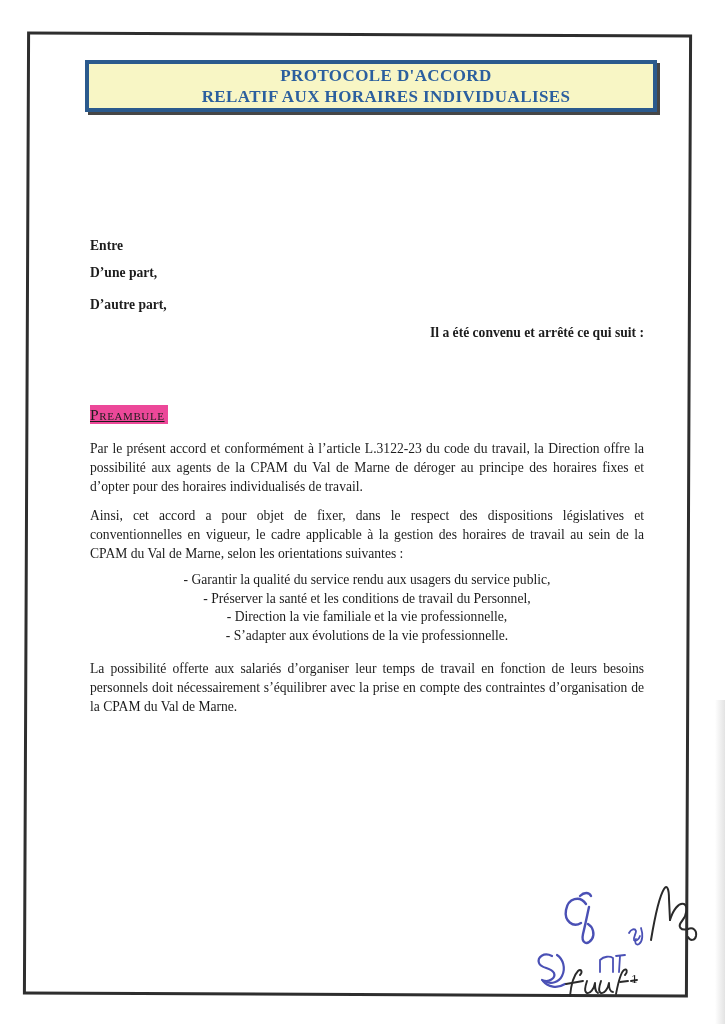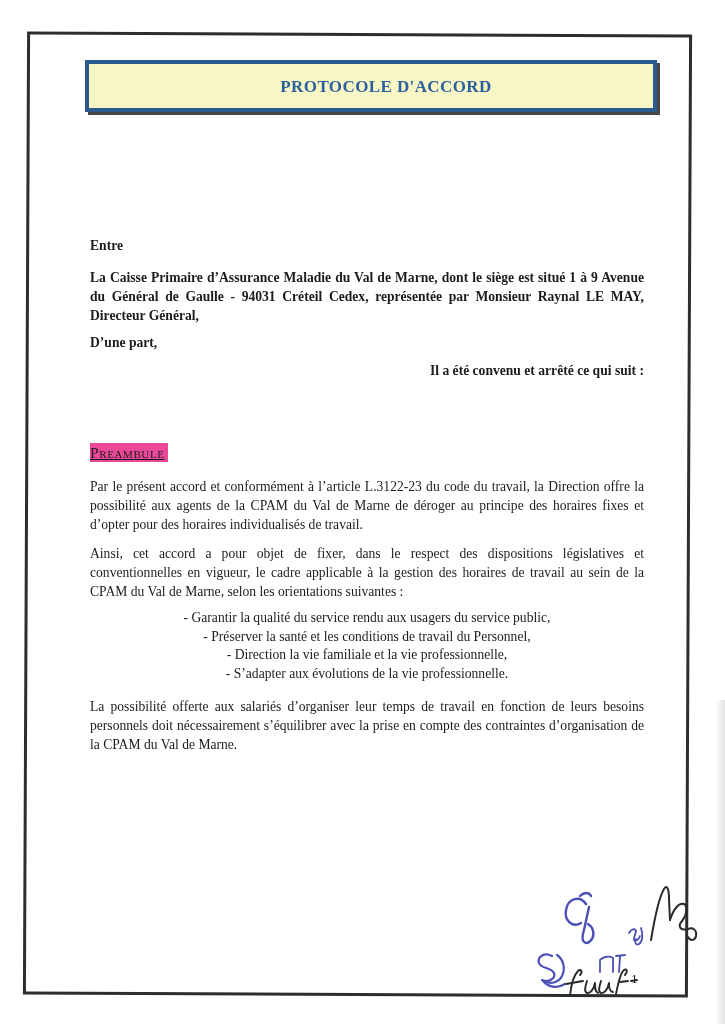--- a/index.html
+++ b/index.html
@@ -84,6 +84,7 @@
 
   <div class="title-box">
     <div class="title-line">PROTOCOLE D'ACCORD</div>
+    <div class="title-line">RELATIF AUX HORAIRES INDIVIDUALISES</div>
   </div>
 
   <div class="doc">

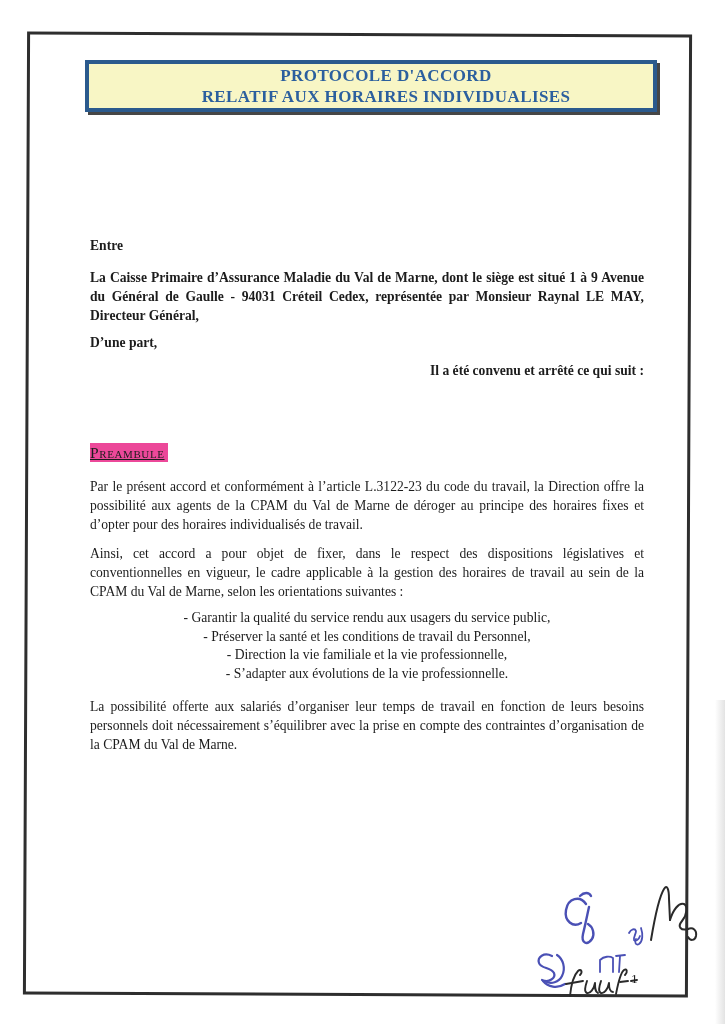--- a/index.html
+++ b/index.html
@@ -89,7 +89,6 @@
 
   <div class="doc">
     <p class="bold">Entre</p>
-    <p class="bold just m13">La Caisse Primaire d’Assurance Maladie du Val de Marne, dont le siège est situé 1 à 9 Avenue du Général de Gaulle - 94031 Créteil Cedex, représentée par Monsieur Raynal LE MAY, Directeur Général,</p>
     <p class="bold m8">D’une part,</p>
     <p class="bold m9">Il a été convenu et arrêté ce qui suit :</p>
 

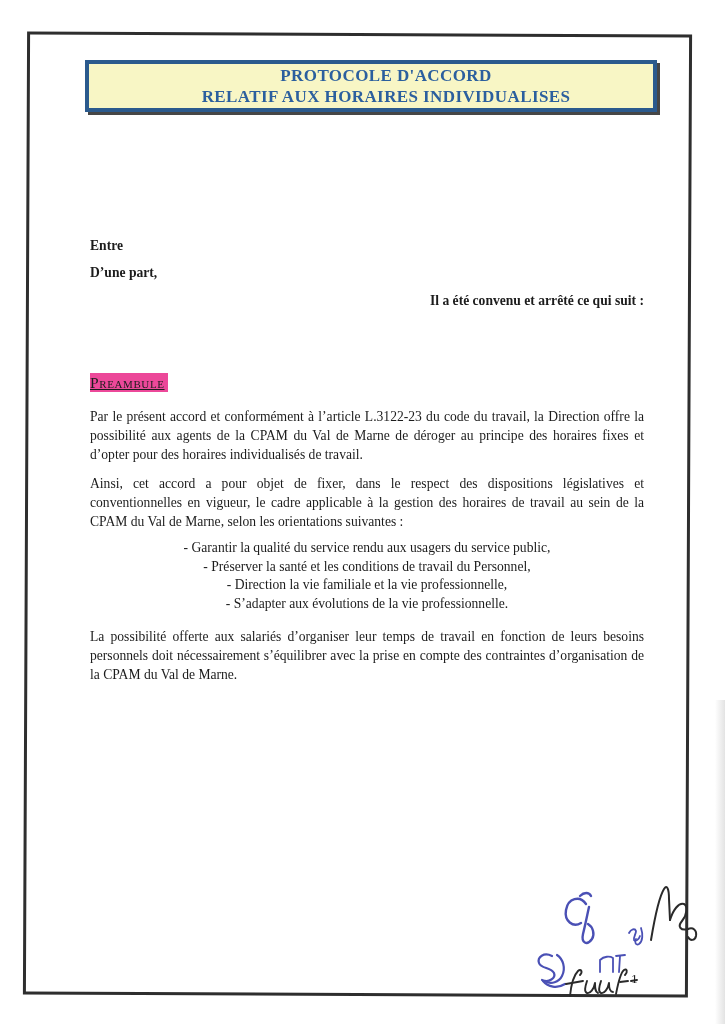--- a/index.html
+++ b/index.html
@@ -90,6 +90,7 @@
   <div class="doc">
     <p class="bold">Entre</p>
     <p class="bold m8">D’une part,</p>
+    <p class="bold m13">D’autre part,</p>
     <p class="bold m9">Il a été convenu et arrêté ce qui suit :</p>
 
     <p class="m63"><span class="preambule-heading">Preambule</span></p>

